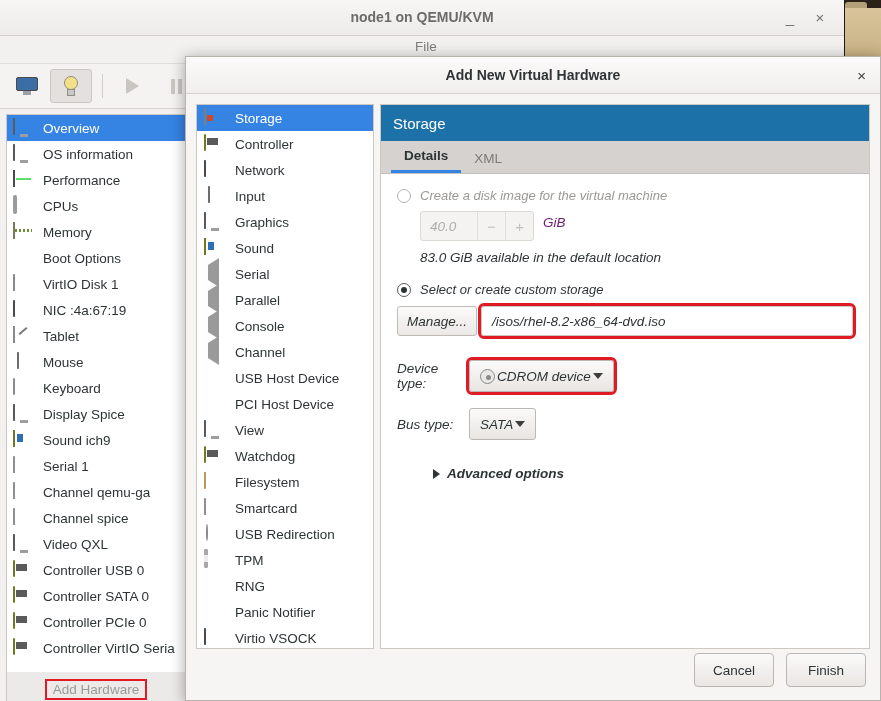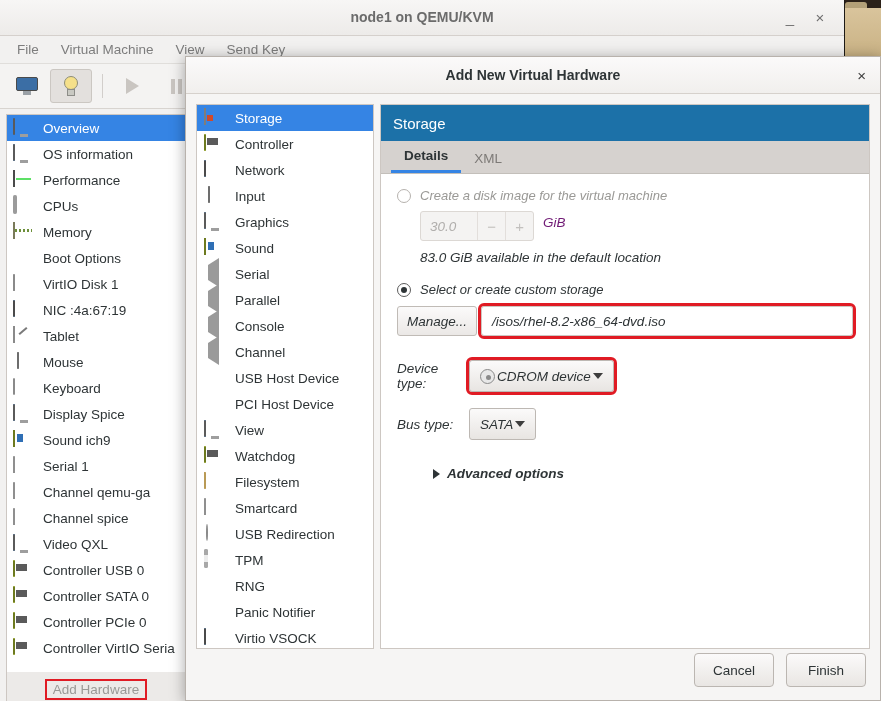--- a/index.html
+++ b/index.html
@@ -74,6 +74,7 @@
     display: flex; align-items: center;
     gap: 4px;
     border-bottom: 1px solid #e0dedb;
+    flex-direction: column;
   }
   .menu-item {
     padding: 3px 9px;

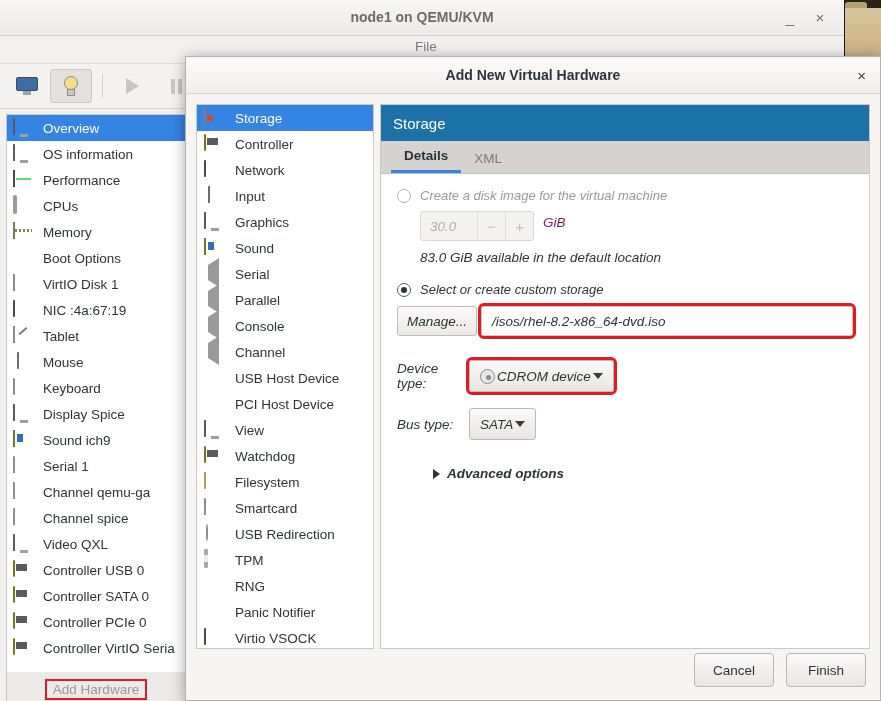--- a/index.html
+++ b/index.html
@@ -633,7 +633,7 @@
 
         <div class="row">
           <div class="spin">
-            <div class="val">30.0</div>
+            <div class="val">40.0</div>
             <div class="btn">−</div>
             <div class="btn">+</div>
           </div>

